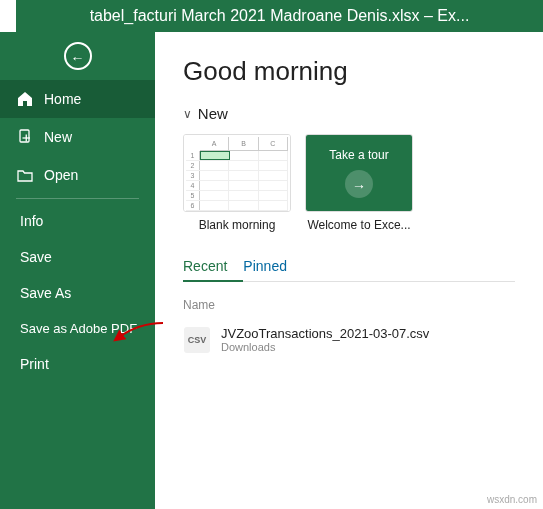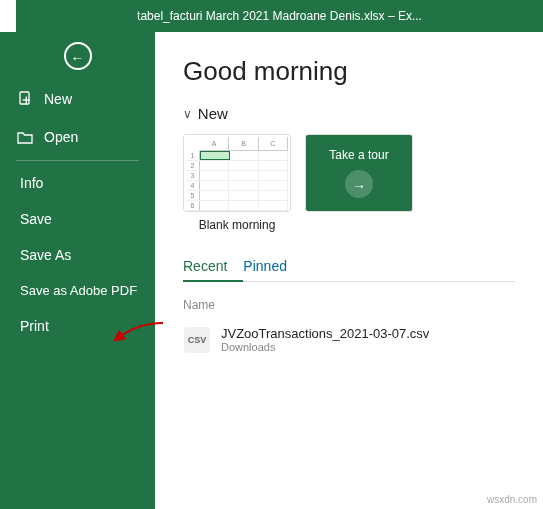--- a/index.html
+++ b/index.html
@@ -12,7 +12,7 @@
       align-items: center;
       justify-content: center;
       color: #fff;
-      font-size: 12px;
+      font-size: 16px;
       padding: 0 8px;
       flex-shrink: 0;
       margin-left: 16px;

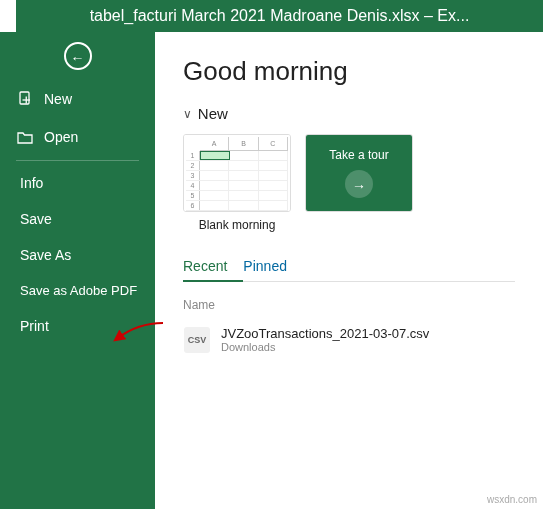--- a/index.html
+++ b/index.html
@@ -338,6 +338,14 @@
       <div class="back-circle">←</div>
     </div>
 
+    <div class="sidebar-item active">
+      <div class="icon">
+        <svg width="16" height="16" viewBox="0 0 16 16" fill="white">
+          <path d="M8 1L1 7v8h5v-5h4v5h5V7z"></path>
+        </svg>
+      </div>
+      <span>Home</span>
+    </div>
 
     <div class="sidebar-item">
       <div class="icon">

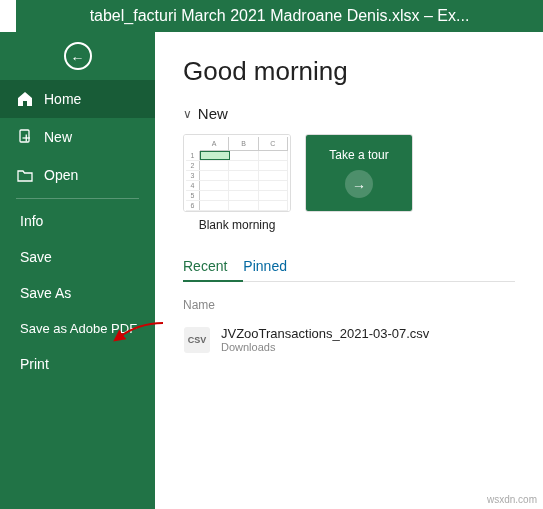--- a/index.html
+++ b/index.html
@@ -461,6 +461,7 @@
             <div class="tour-arrow">→</div>
           </div>
         </div>
+        <span class="template-label">Welcome to Exce...</span>
       </div>
     </div>
 

